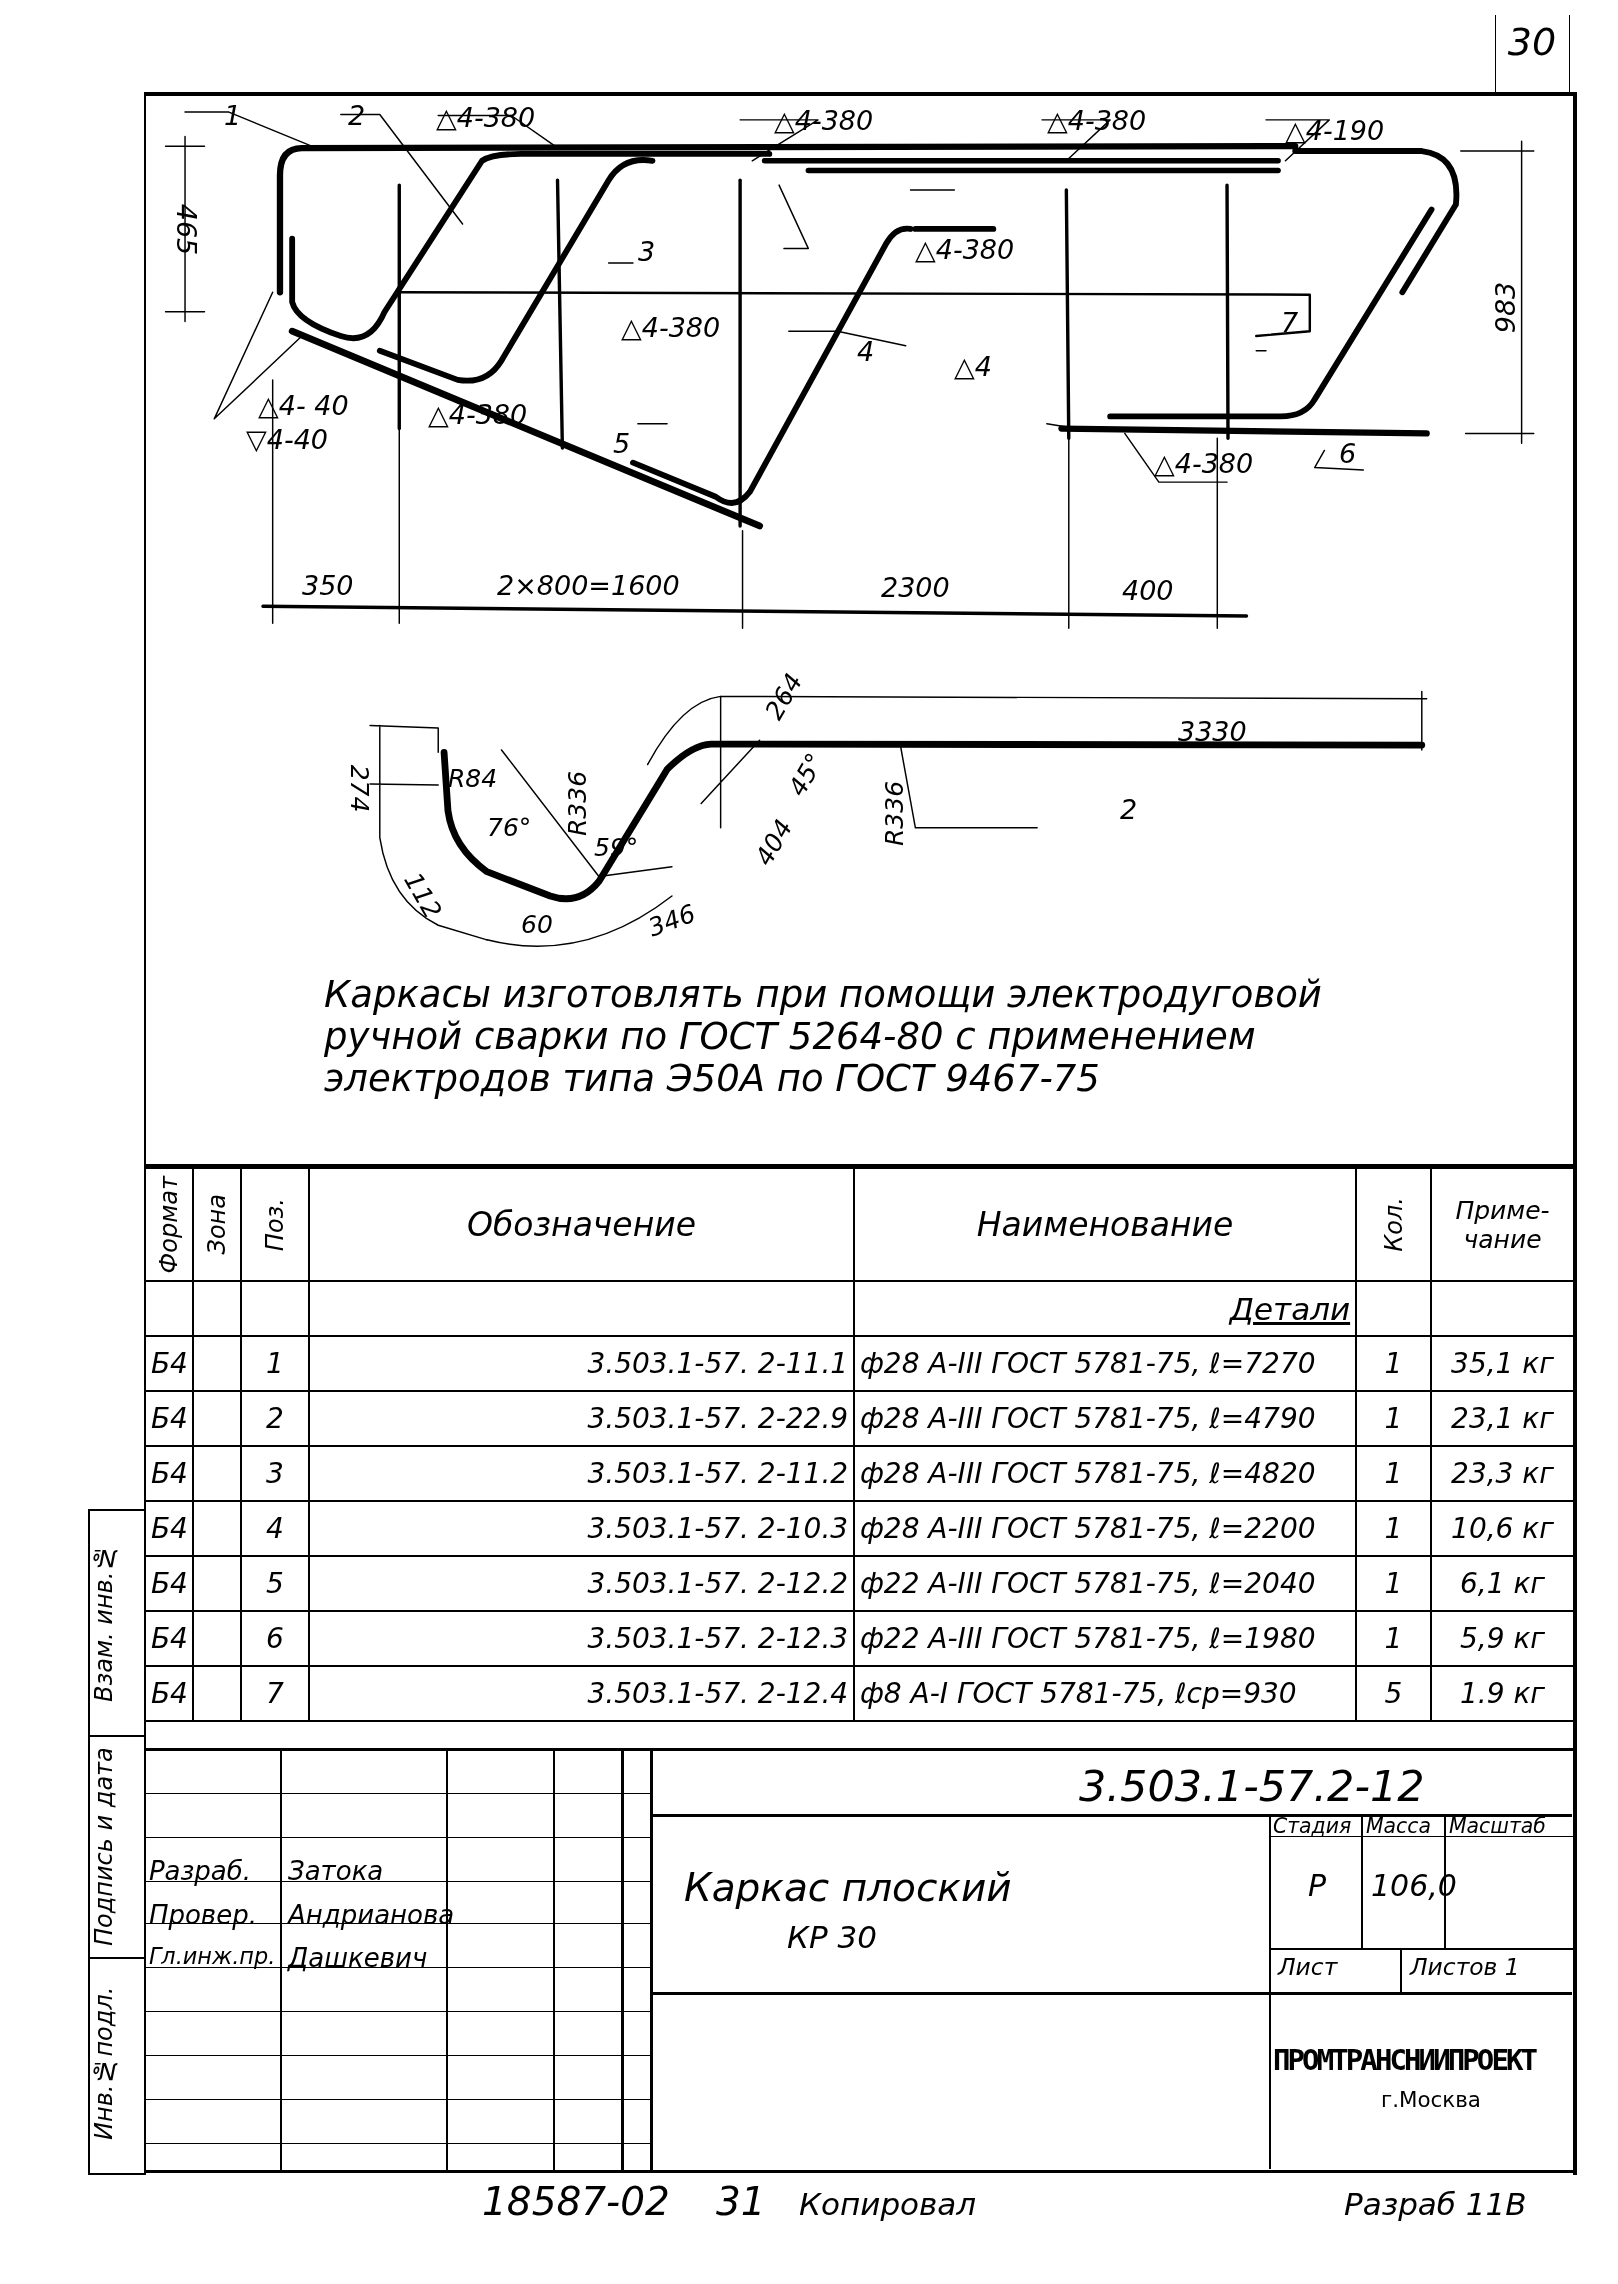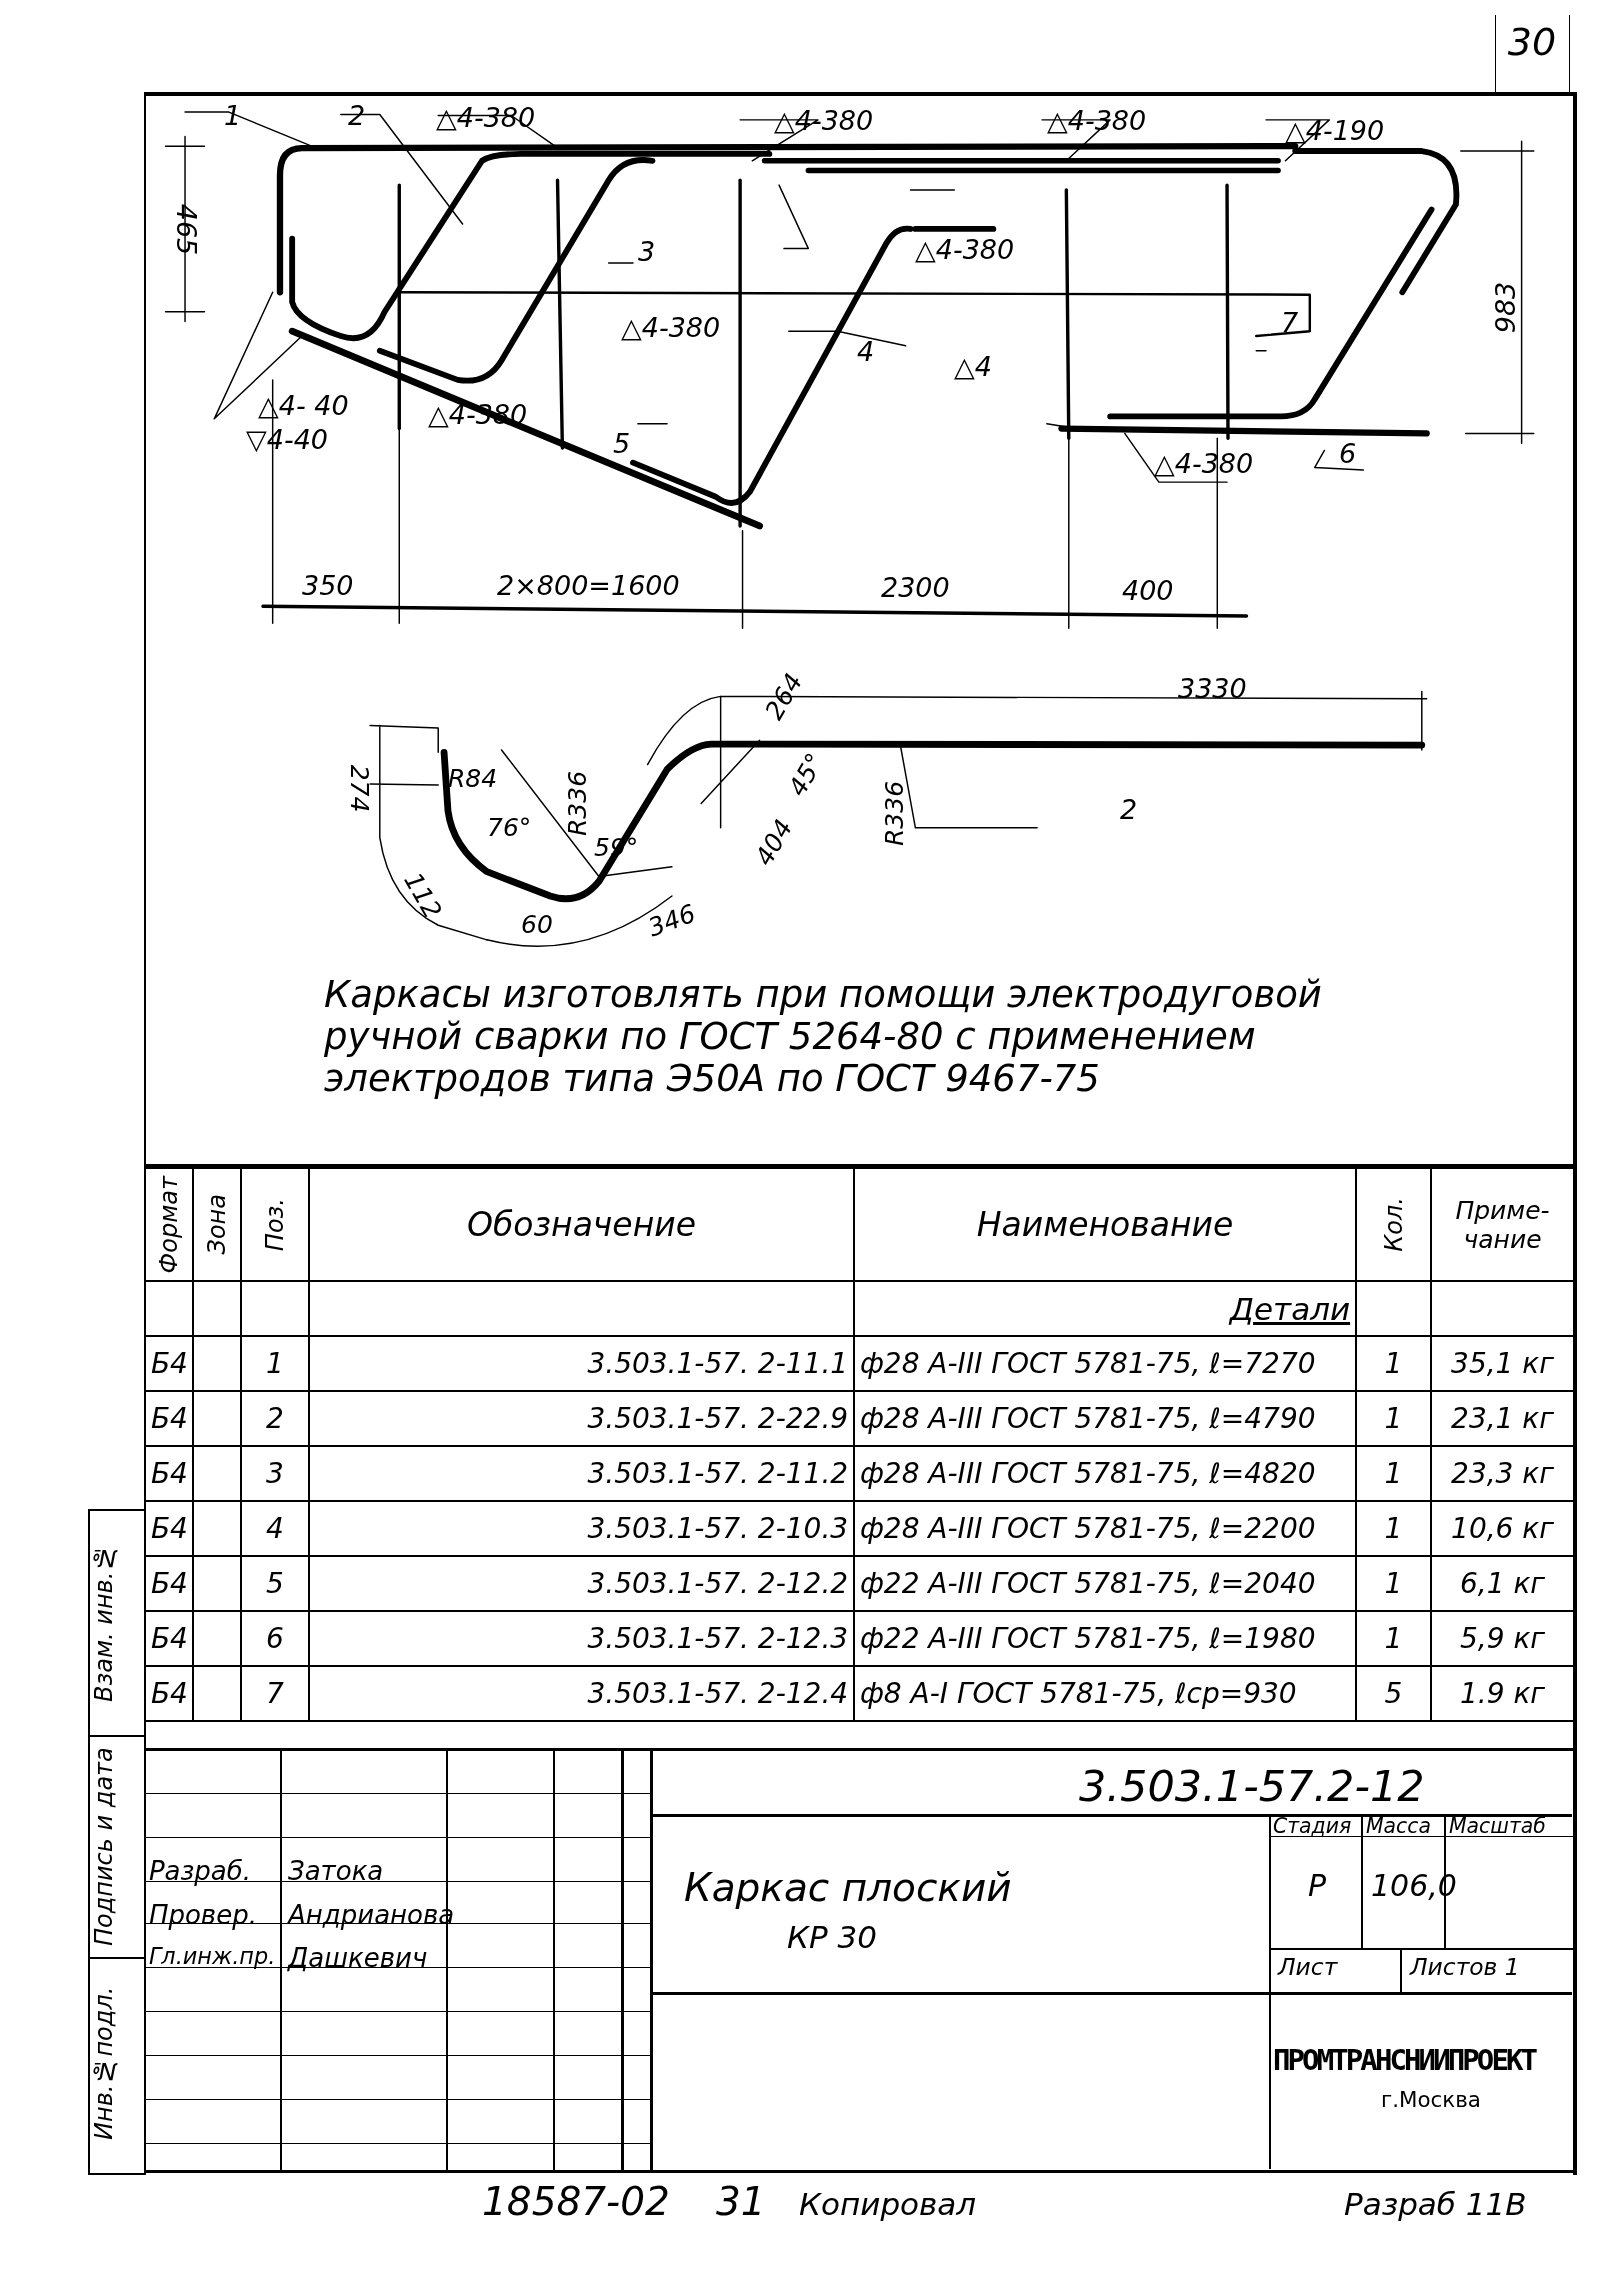--- a/index.html
+++ b/index.html
@@ -120,7 +120,7 @@
 <div class="lbl hand" style="left:881px;top:572px;">2300</div>
 <div class="lbl hand" style="left:1122px;top:575px;">400</div>
 
-<div class="lbl hand" style="left:1178px;top:673px;">3330</div>
+<div class="lbl hand" style="left:1178px;top:716px;">3330</div>
 <div class="lbl hand lbl-sm" style="left:760px;top:682px;transform:rotate(-60deg);">264</div>
 <div class="lbl hand lbl-sm" style="left:336px;top:774px;transform:rotate(90deg);">274</div>
 <div class="lbl hand lbl-sm" style="left:448px;top:764px;">R84</div>

